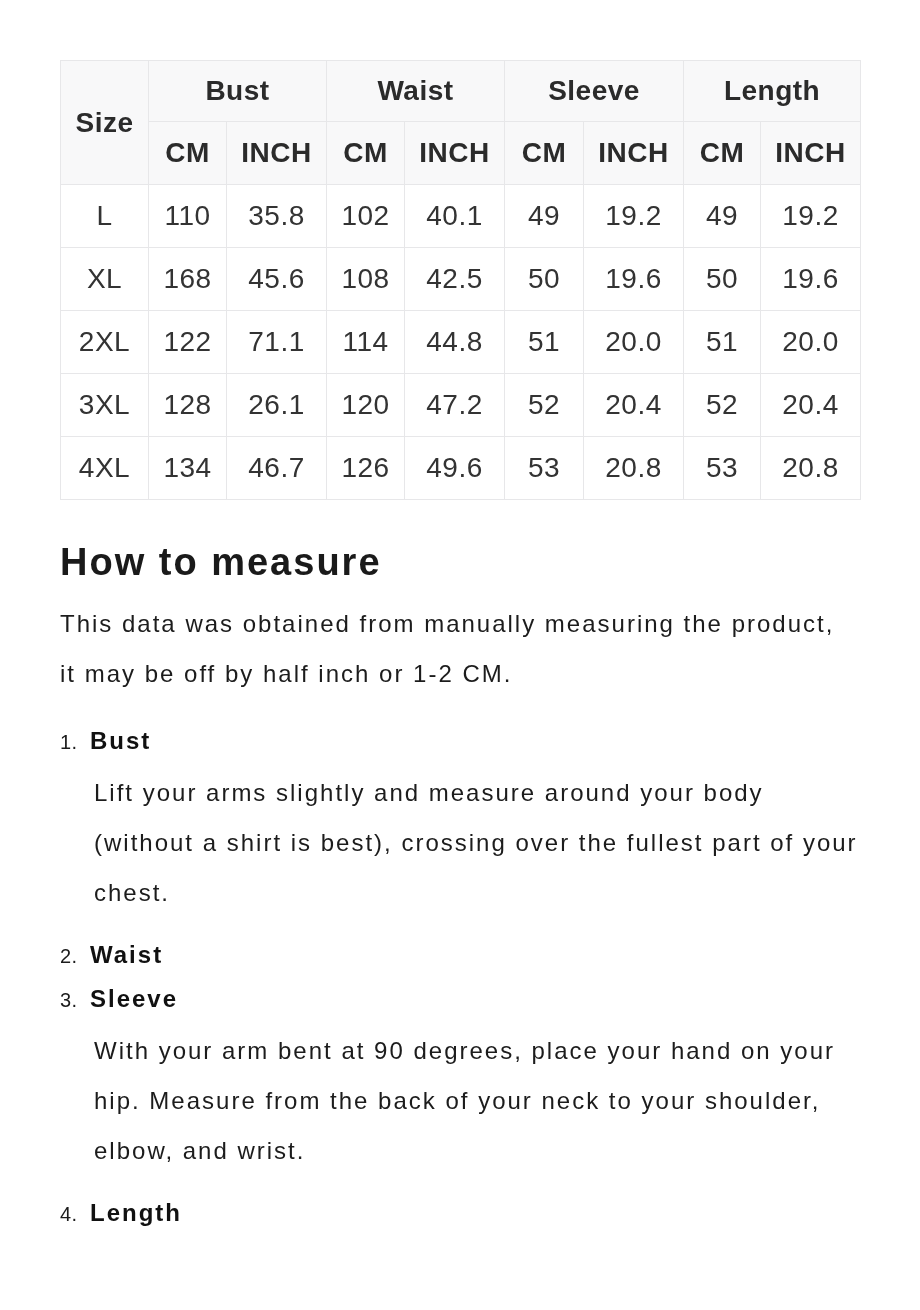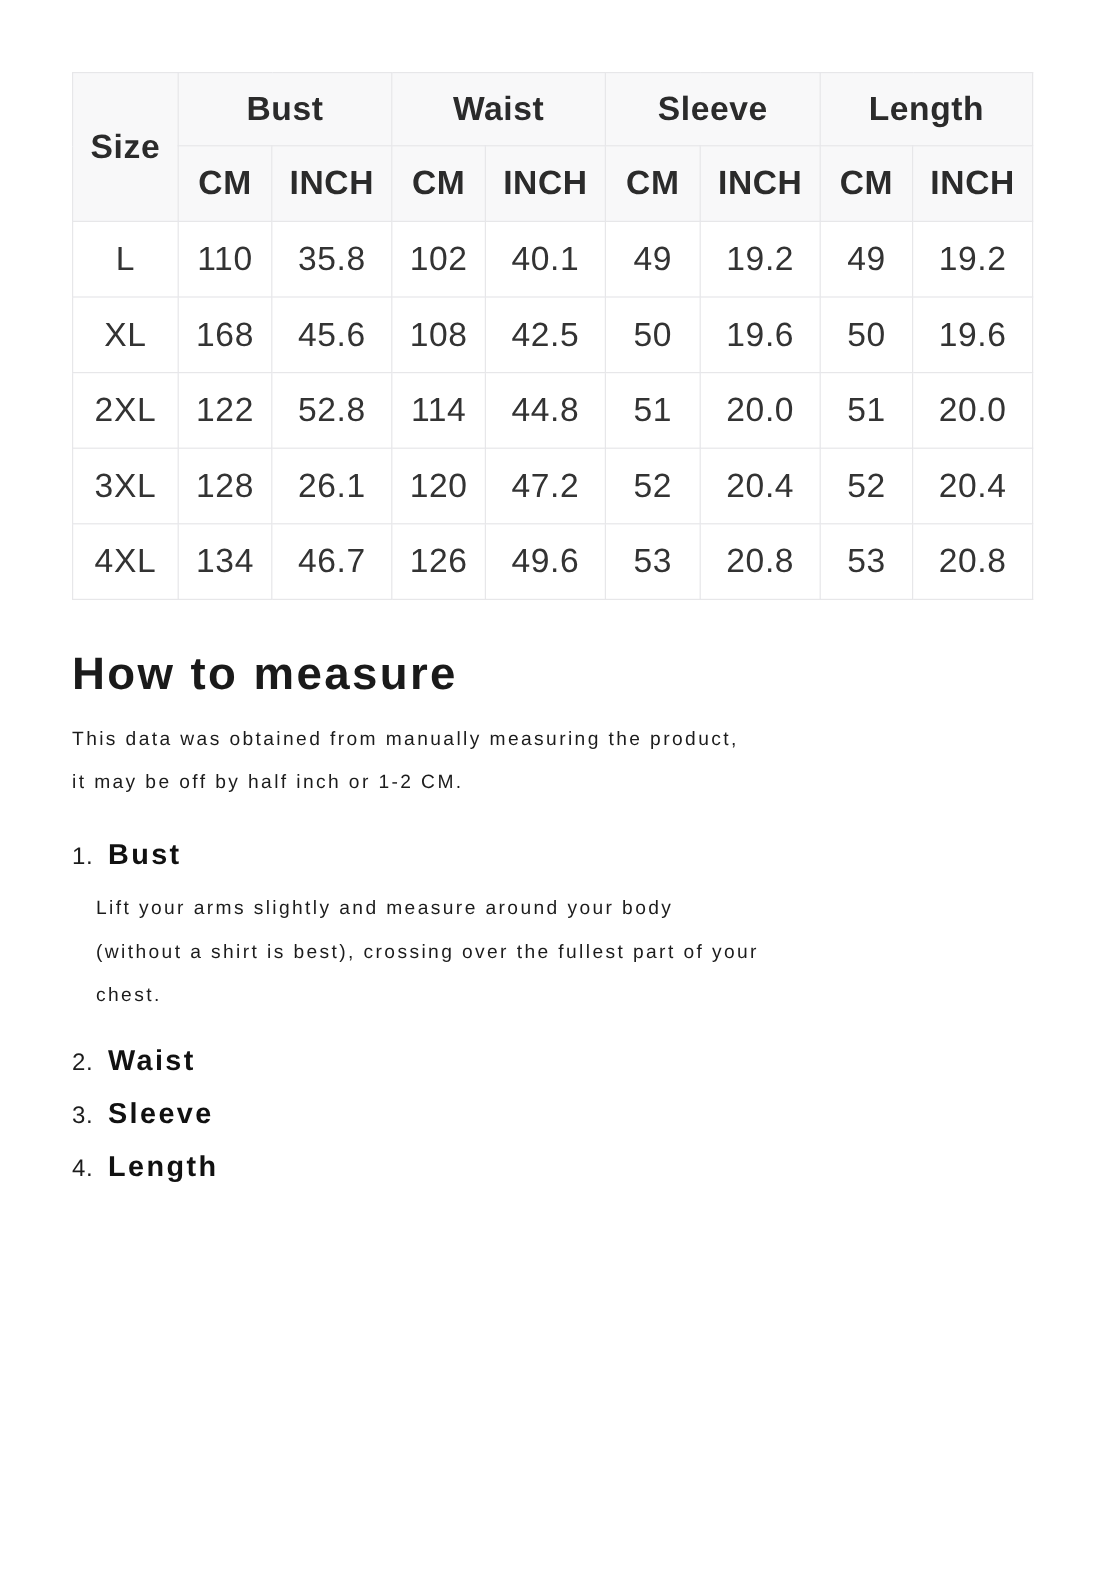--- a/index.html
+++ b/index.html
@@ -142,7 +142,7 @@
       <tr class="data-row">
         <td>2XL</td>
         <td>122</td>
-        <td>52.8</td>
+        <td>71.1</td>
         <td>114</td>
         <td>44.8</td>
         <td>51</td>

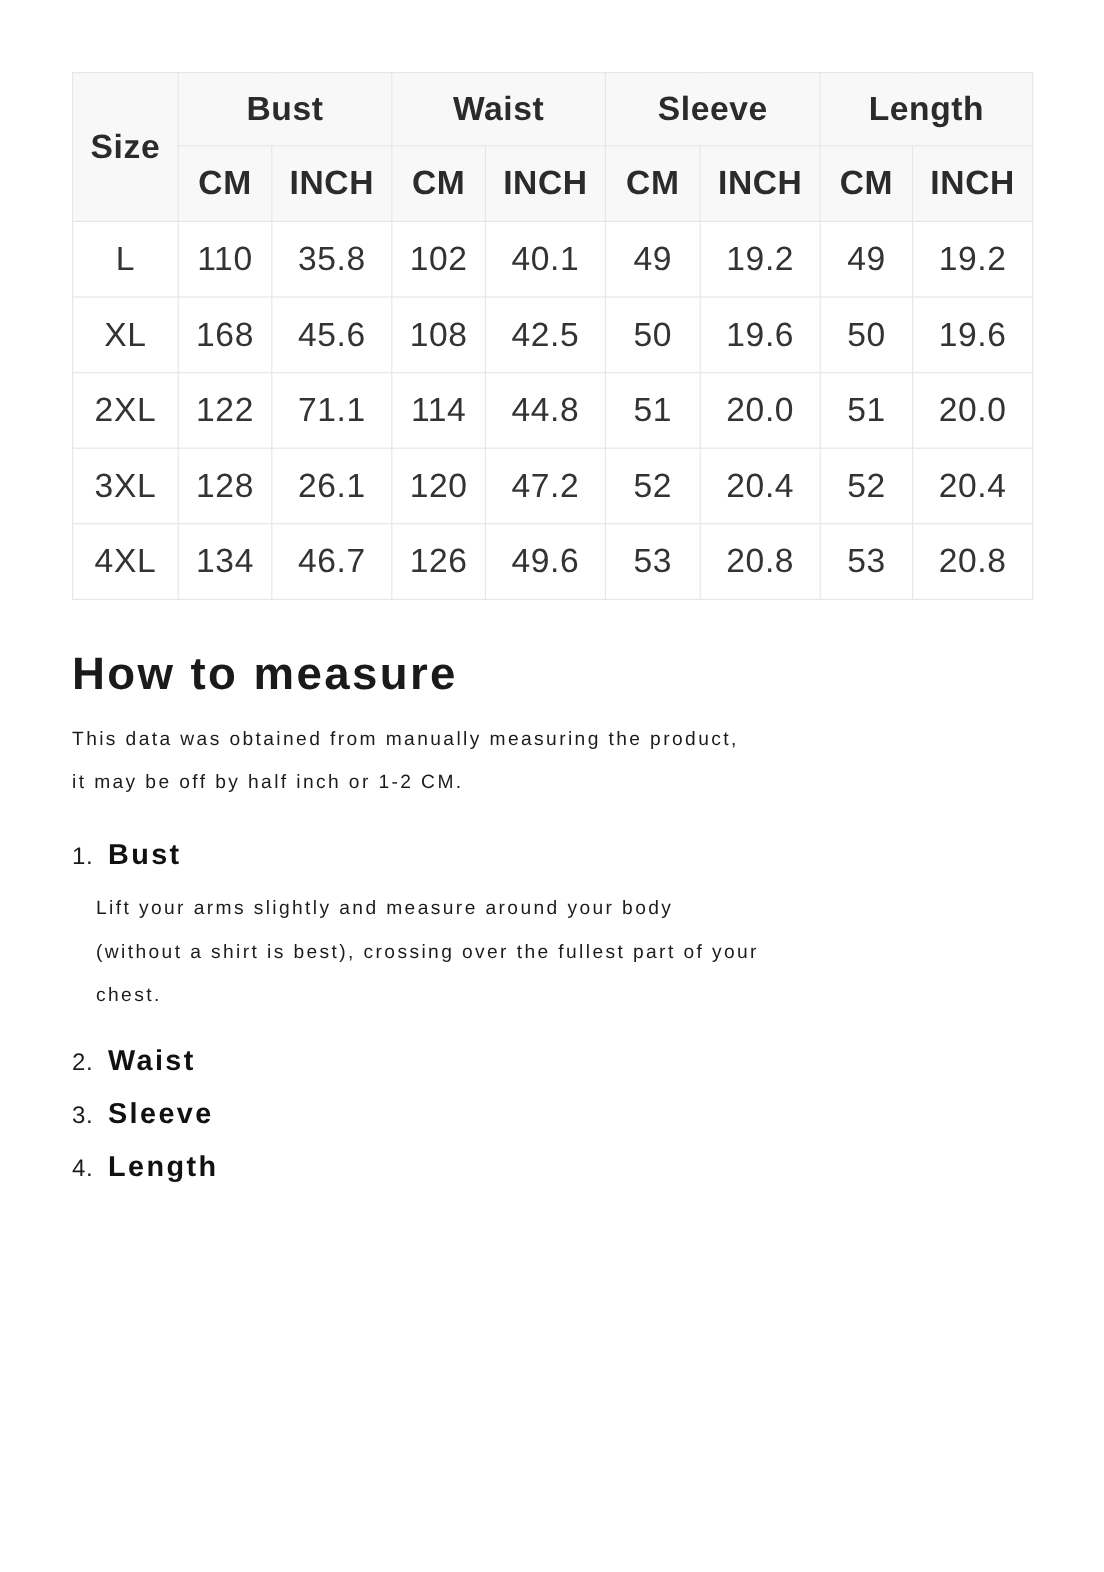--- a/index.html
+++ b/index.html
@@ -47,8 +47,8 @@
     line-height: 34px;
   }
   .body-text {
-    font-size: 16px;
-    line-height: 36px;
+    font-size: 24px;
+    line-height: 50px;
     letter-spacing: 2px;
     color: #1c1c1c;
     white-space: pre-line;

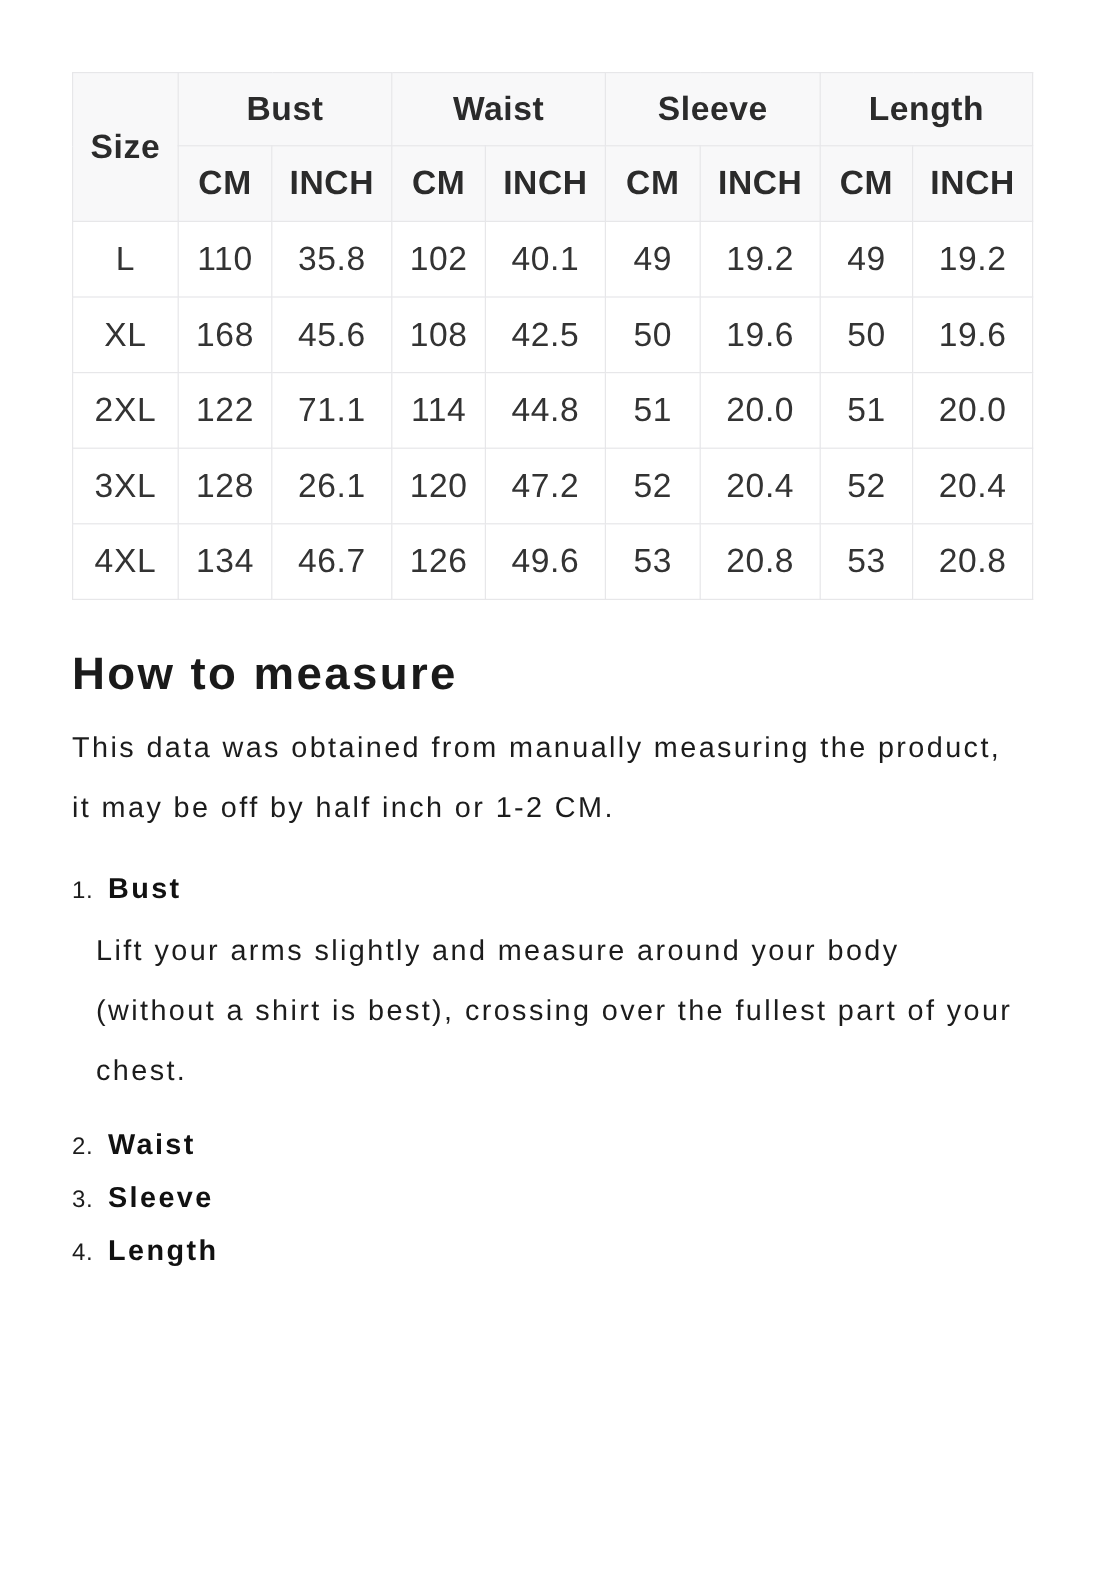--- a/index.html
+++ b/index.html
@@ -75,7 +75,7 @@
     line-height: 32px;
   }
   .step-body {
-    margin-left: 20px;
+    margin-left: 34px;
     margin-top: 11px;
     margin-bottom: 21px;
   }

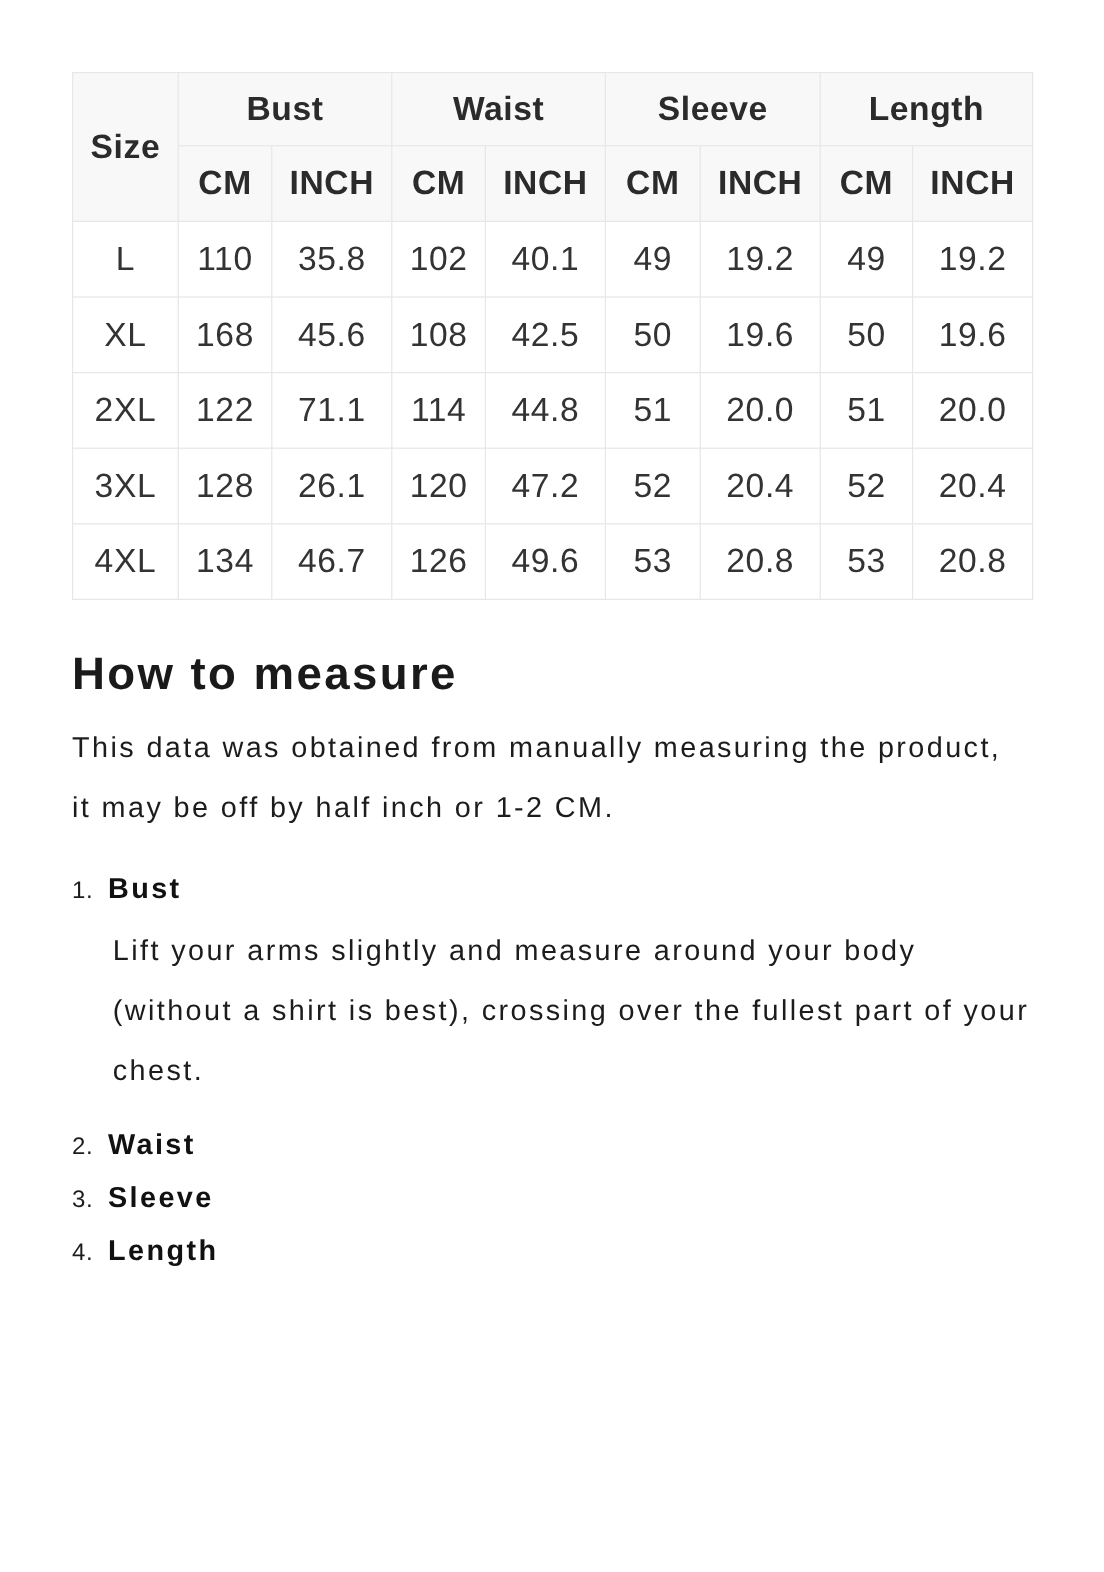--- a/index.html
+++ b/index.html
@@ -204,6 +204,9 @@
         <span class="step-number">3.</span>
         <span class="step-title">Sleeve</span>
       </div>
+      <div class="step-body body-text">With your arm bent at 90 degrees, place your hand on your
+hip. Measure from the back of your neck to your shoulder,
+elbow, and wrist.</div>
     </div>
 
     <div class="step">

